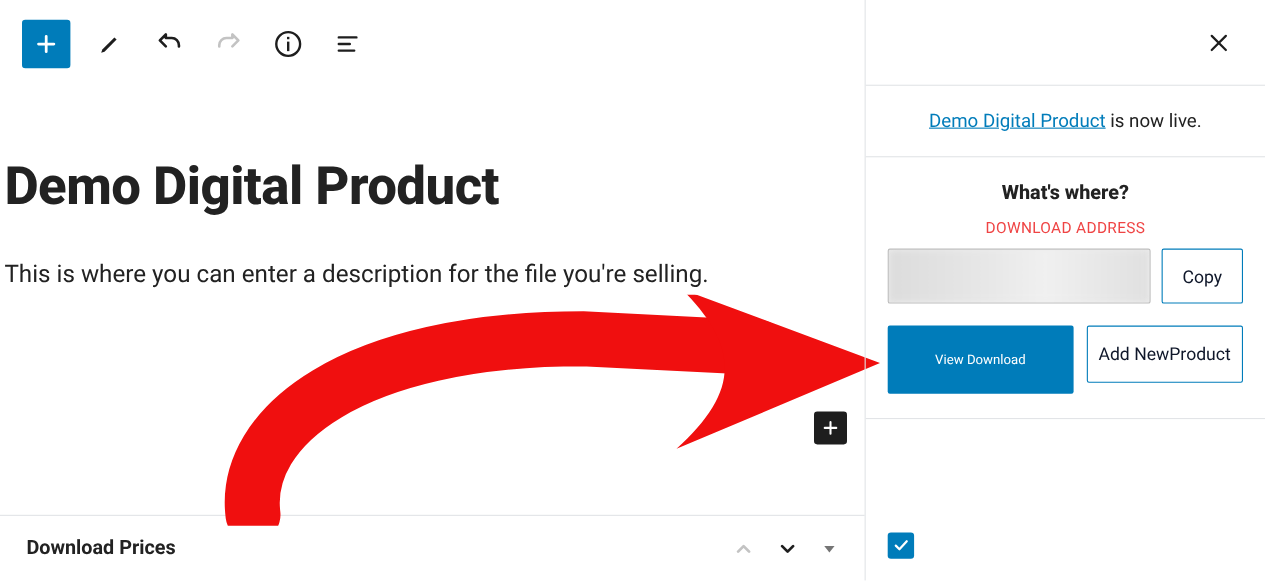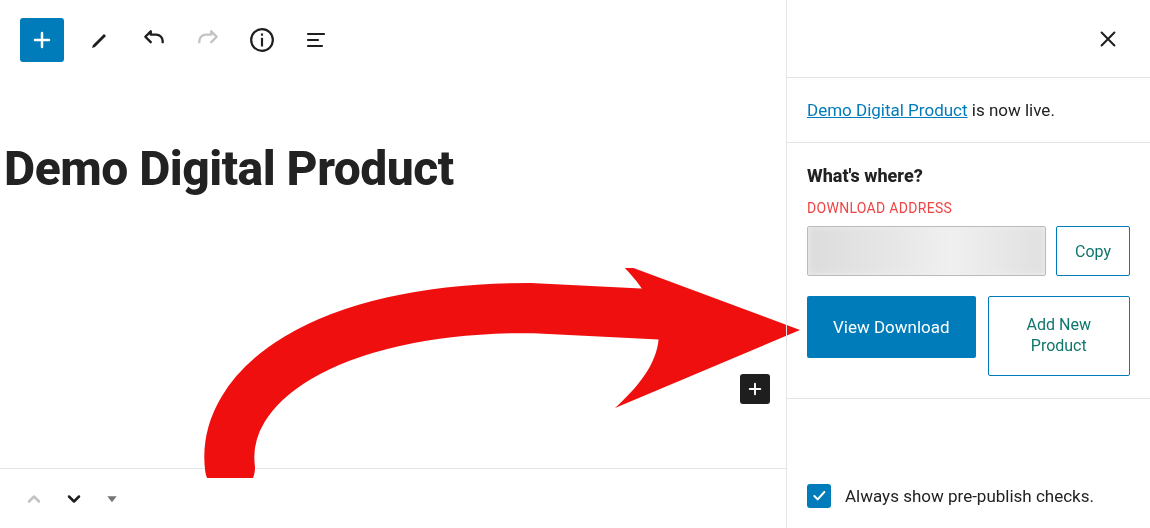--- a/index.html
+++ b/index.html
@@ -32,7 +32,7 @@
   .side-section { padding: 22px 20px; }
   .live-link { color:#007cba; text-decoration:underline; font-size:17px; }
   .live-text { font-size:17px; }
-  .divider { border-bottom:1px solid #e2e4e7; }
+  .divider { border-bottom:1px solid #e2e4e7;text-align:center; }
 
   .whats-next { font-size:18px; font-weight:800; margin-bottom:14px; }
   .dl-label { font-size:14px; letter-spacing:0.3px; color:#ef4444; margin-bottom:10px; }

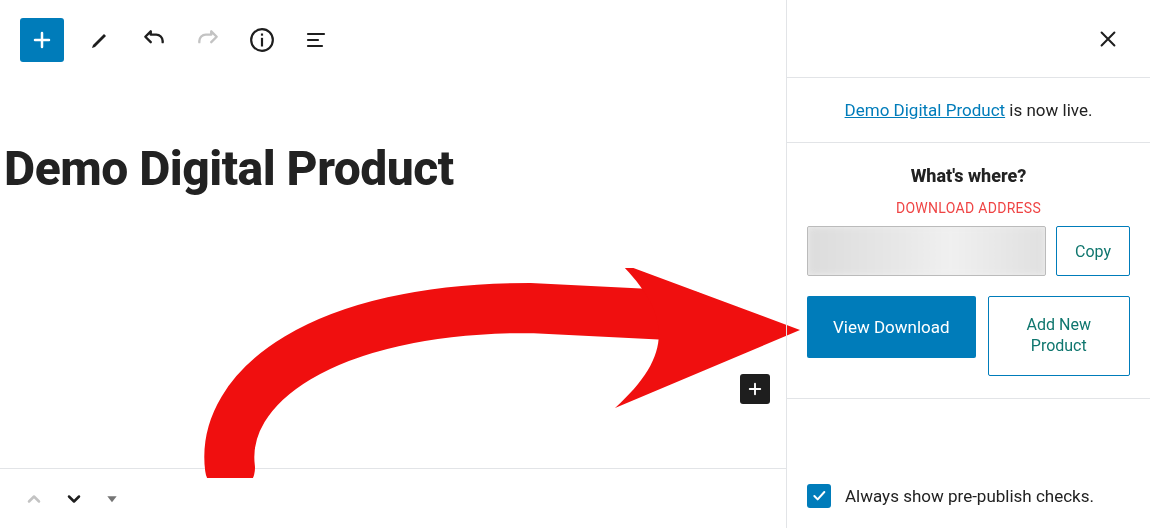--- a/index.html
+++ b/index.html
@@ -100,6 +100,7 @@
 
     <div class="editor-area">
       <h1 class="page-title">Demo Digital Product</h1>
+      <p class="desc">This is where you can enter a description for the file you're selling.</p>
     </div>
 
     <div class="add-inline">

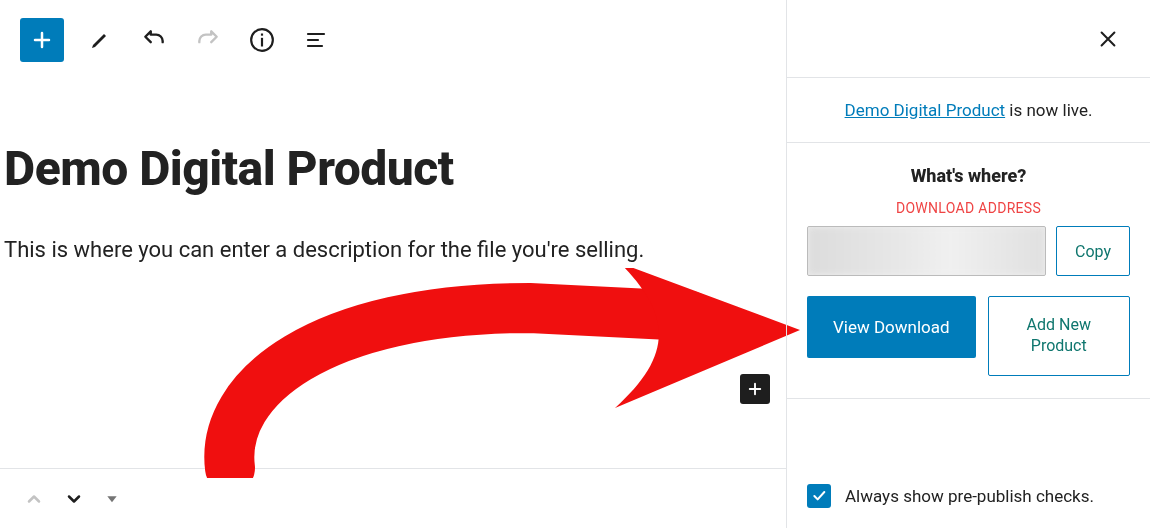--- a/index.html
+++ b/index.html
@@ -43,7 +43,7 @@
     background: linear-gradient(90deg, #dcdcdc 0%, #e8e8e8 40%, #f0f0f0 60%, #e0e0e0 100%);
     filter: blur(3px);
   }
-  .btn-outline { border:1px solid #007cba; color:#0f766e; background:#fff; padding:0 18px; height:50px; display:flex; align-items:center; justify-content:center; font-size:16px; border-radius:2px; }
+  .btn-outline { border:1px solid #007cba; color:#0f172a; background:#fff; padding:0 18px; height:50px; display:flex; align-items:center; justify-content:center; font-size:16px; border-radius:2px; }
   .btn-outline.wide { flex:1; flex-direction:column; line-height:1.3; padding:8px 10px; height:80px; }
   .btn-primary { background:#007cba; color:#fff; height:62px; padding:0 24px; display:flex; align-items:center; justify-content:center; font-size:17px; flex:1; border-radius:2px;}
   .action-row { display:flex; gap:12px; }

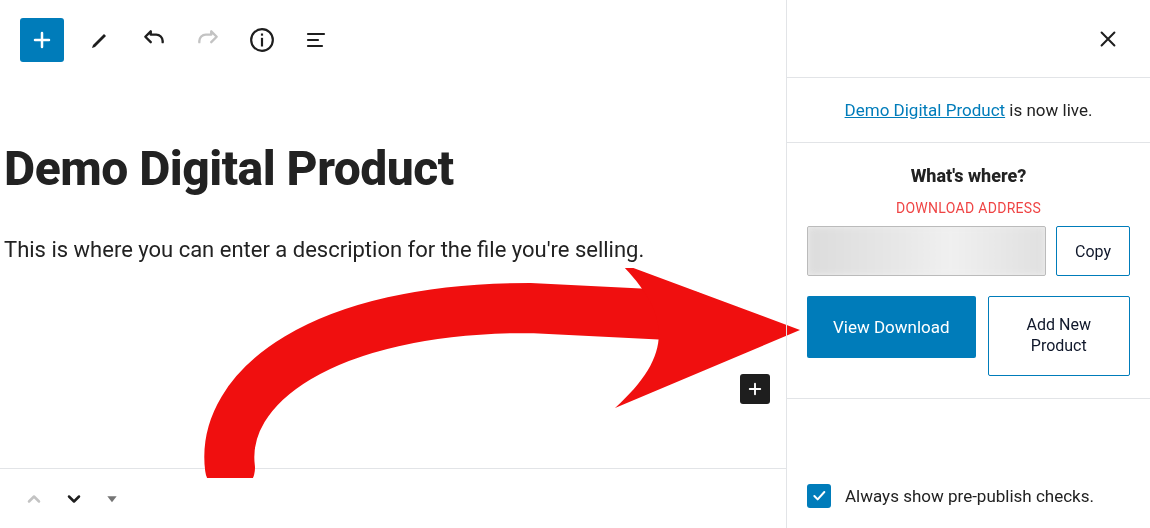--- a/index.html
+++ b/index.html
@@ -45,7 +45,7 @@
   }
   .btn-outline { border:1px solid #007cba; color:#0f172a; background:#fff; padding:0 18px; height:50px; display:flex; align-items:center; justify-content:center; font-size:16px; border-radius:2px; }
   .btn-outline.wide { flex:1; flex-direction:column; line-height:1.3; padding:8px 10px; height:80px; }
-  .btn-primary { background:#007cba; color:#fff; height:62px; padding:0 24px; display:flex; align-items:center; justify-content:center; font-size:17px; flex:1; border-radius:2px;}
+  .btn-primary { background:#007cba; color:#fff; height:62px; padding:0 24px; display:flex; align-items:center; justify-content:center; font-size:12px; flex:1; border-radius:2px;}
   .action-row { display:flex; gap:12px; }
 
   .footer-check { position:absolute; bottom:20px; left:20px; display:flex; align-items:center; gap:14px; }

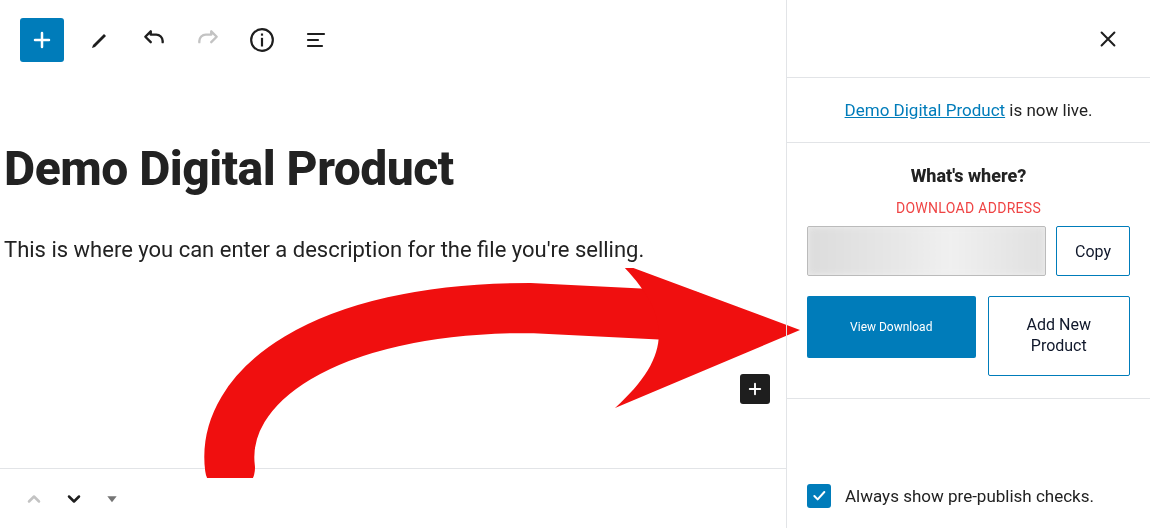--- a/index.html
+++ b/index.html
@@ -44,7 +44,7 @@
     filter: blur(3px);
   }
   .btn-outline { border:1px solid #007cba; color:#0f172a; background:#fff; padding:0 18px; height:50px; display:flex; align-items:center; justify-content:center; font-size:16px; border-radius:2px; }
-  .btn-outline.wide { flex:1; flex-direction:column; line-height:1.3; padding:8px 10px; height:80px; }
+  .btn-outline.wide { flex:1; flex-direction:row; line-height:1.3; padding:8px 10px; height:52px; }
   .btn-primary { background:#007cba; color:#fff; height:62px; padding:0 24px; display:flex; align-items:center; justify-content:center; font-size:12px; flex:1; border-radius:2px;}
   .action-row { display:flex; gap:12px; }
 

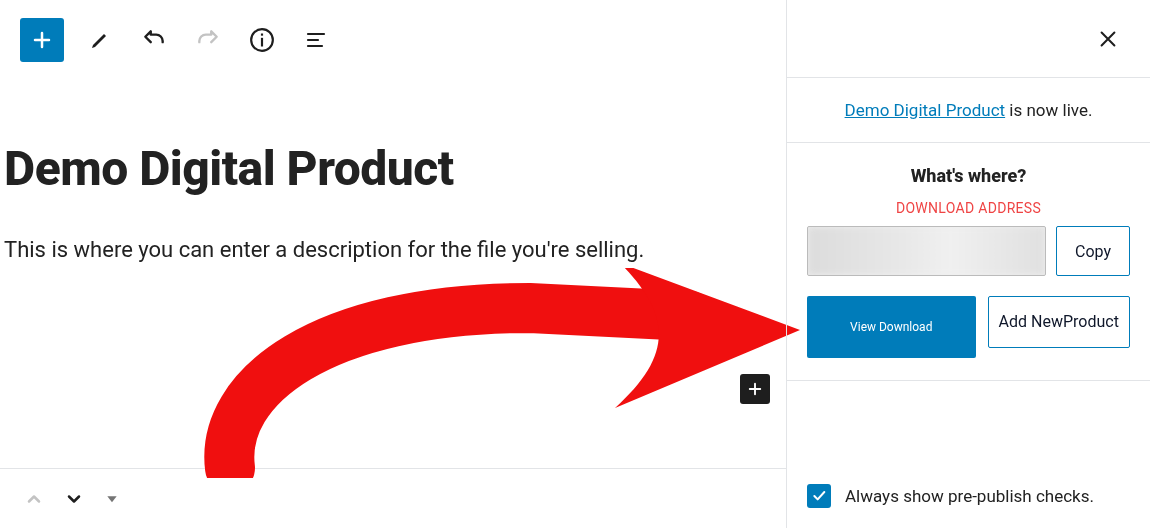--- a/index.html
+++ b/index.html
@@ -110,6 +110,7 @@
     </div>
 
     <div class="panel">
+      <div class="panel-title">Download Prices</div>
       <div class="panel-ctrls">
         <span class="chev chev-up">
           <svg width="20" height="20" viewBox="0 0 24 24">

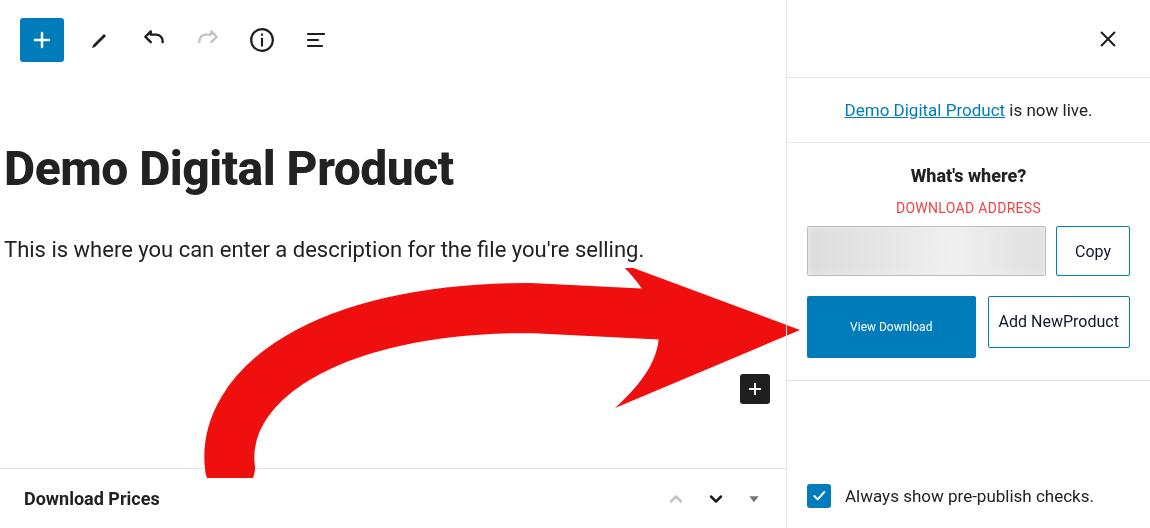--- a/index.html
+++ b/index.html
@@ -173,7 +173,6 @@
             <path d="M5 12l5 5L20 6" stroke="#fff" stroke-width="3" fill="none" stroke-linecap="round" stroke-linejoin="round"></path>
           </svg>
       </div>
-      <div class="chk-label">Always show pre-publish checks.</div>
     </div>
   </div>
 

